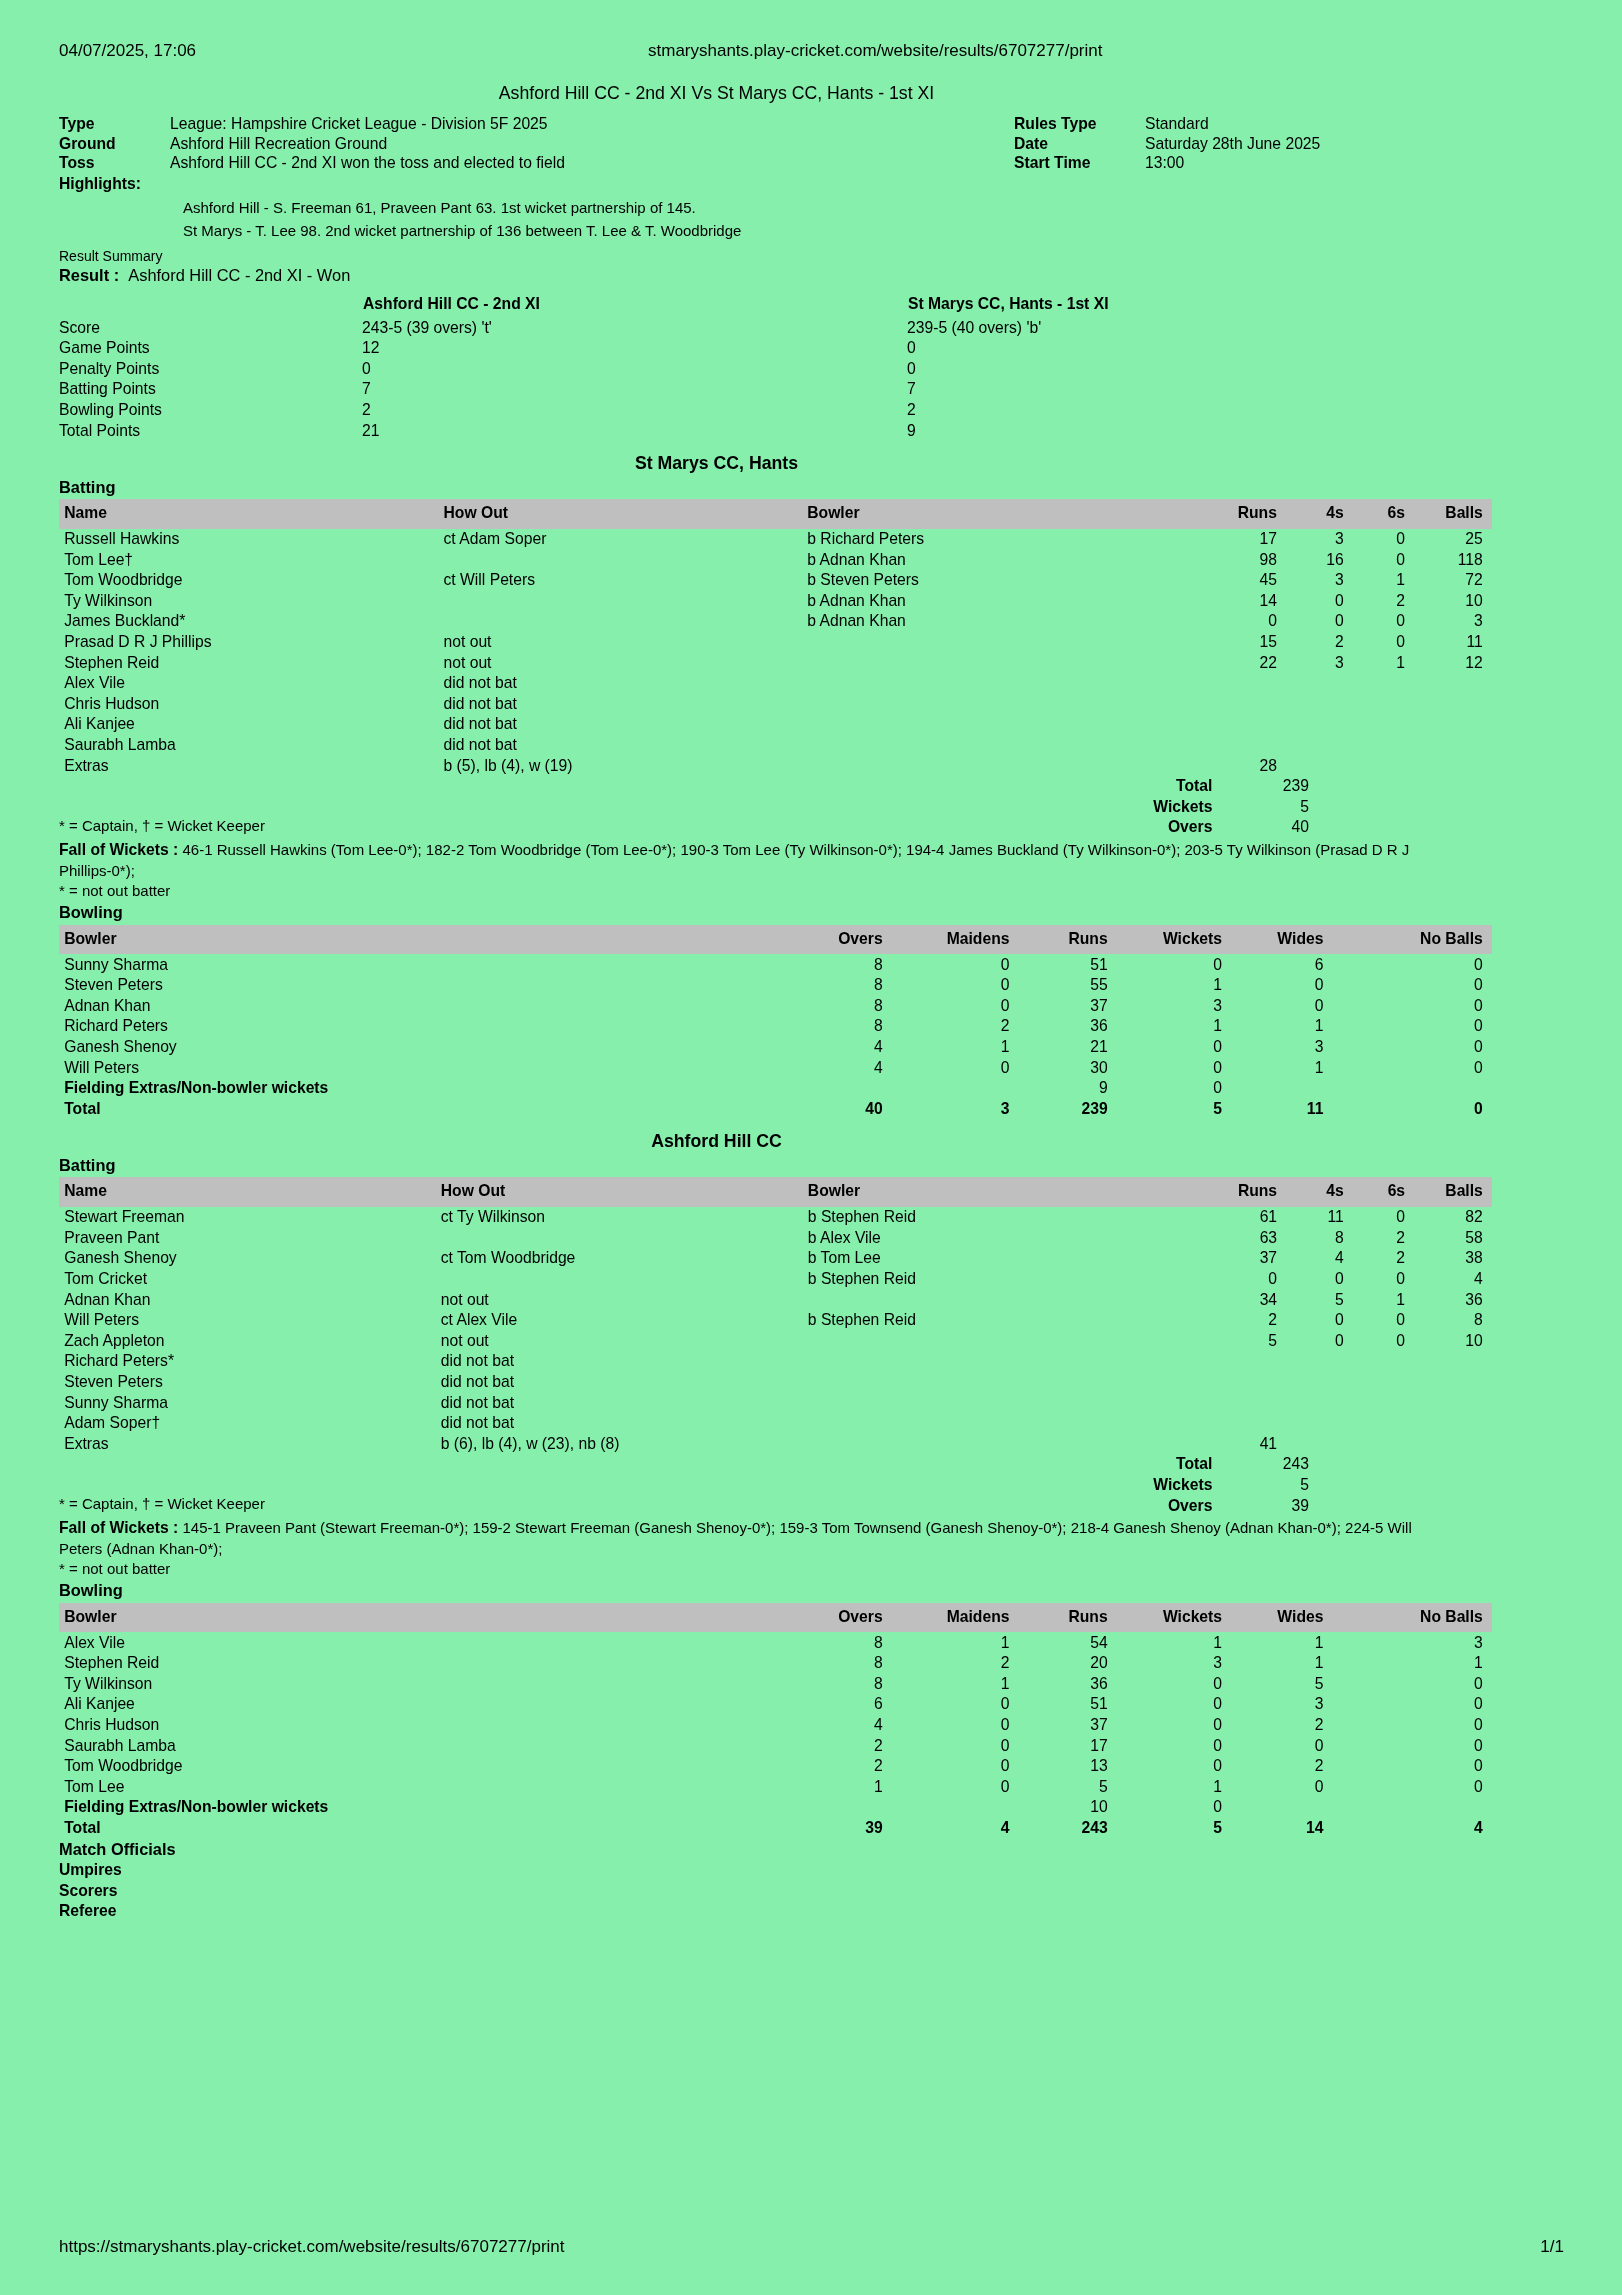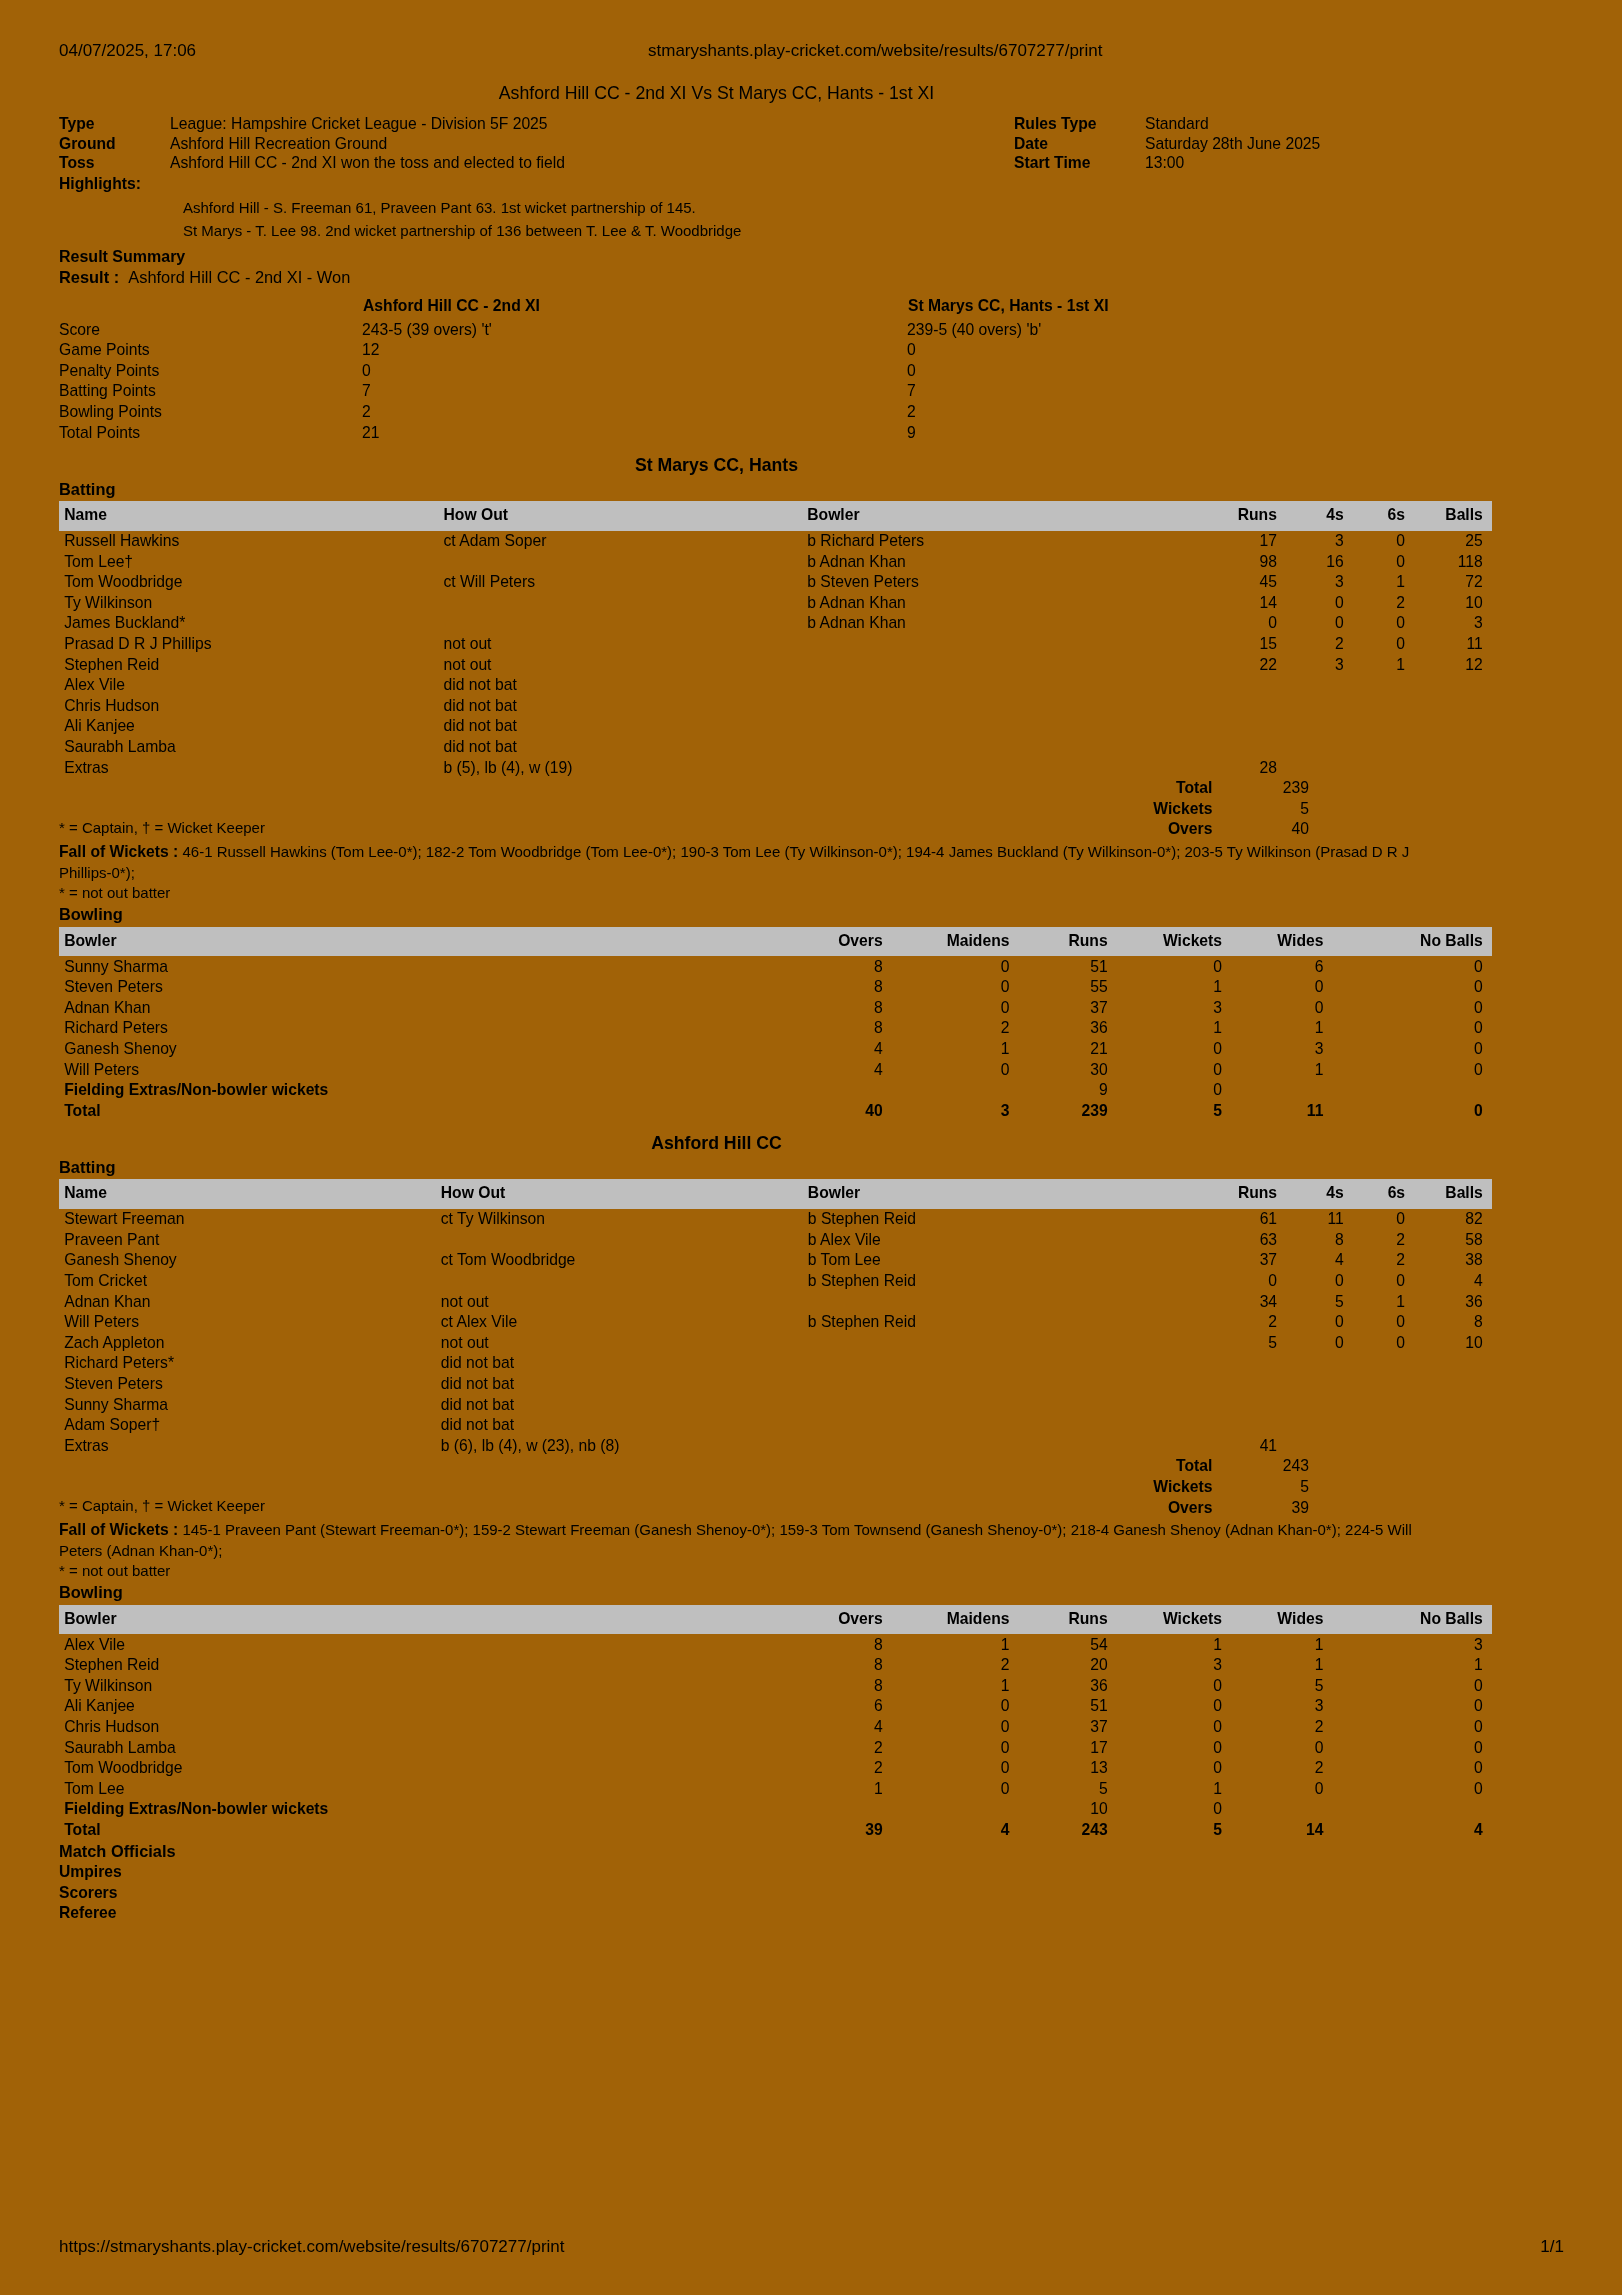--- a/index.html
+++ b/index.html
@@ -15,7 +15,7 @@
     position: relative;
     width: 1622px;
     height: 2295px;
-    background: #a16207;
+    background: #86efac;
     box-sizing: border-box;
     padding: 0;
     overflow: hidden;

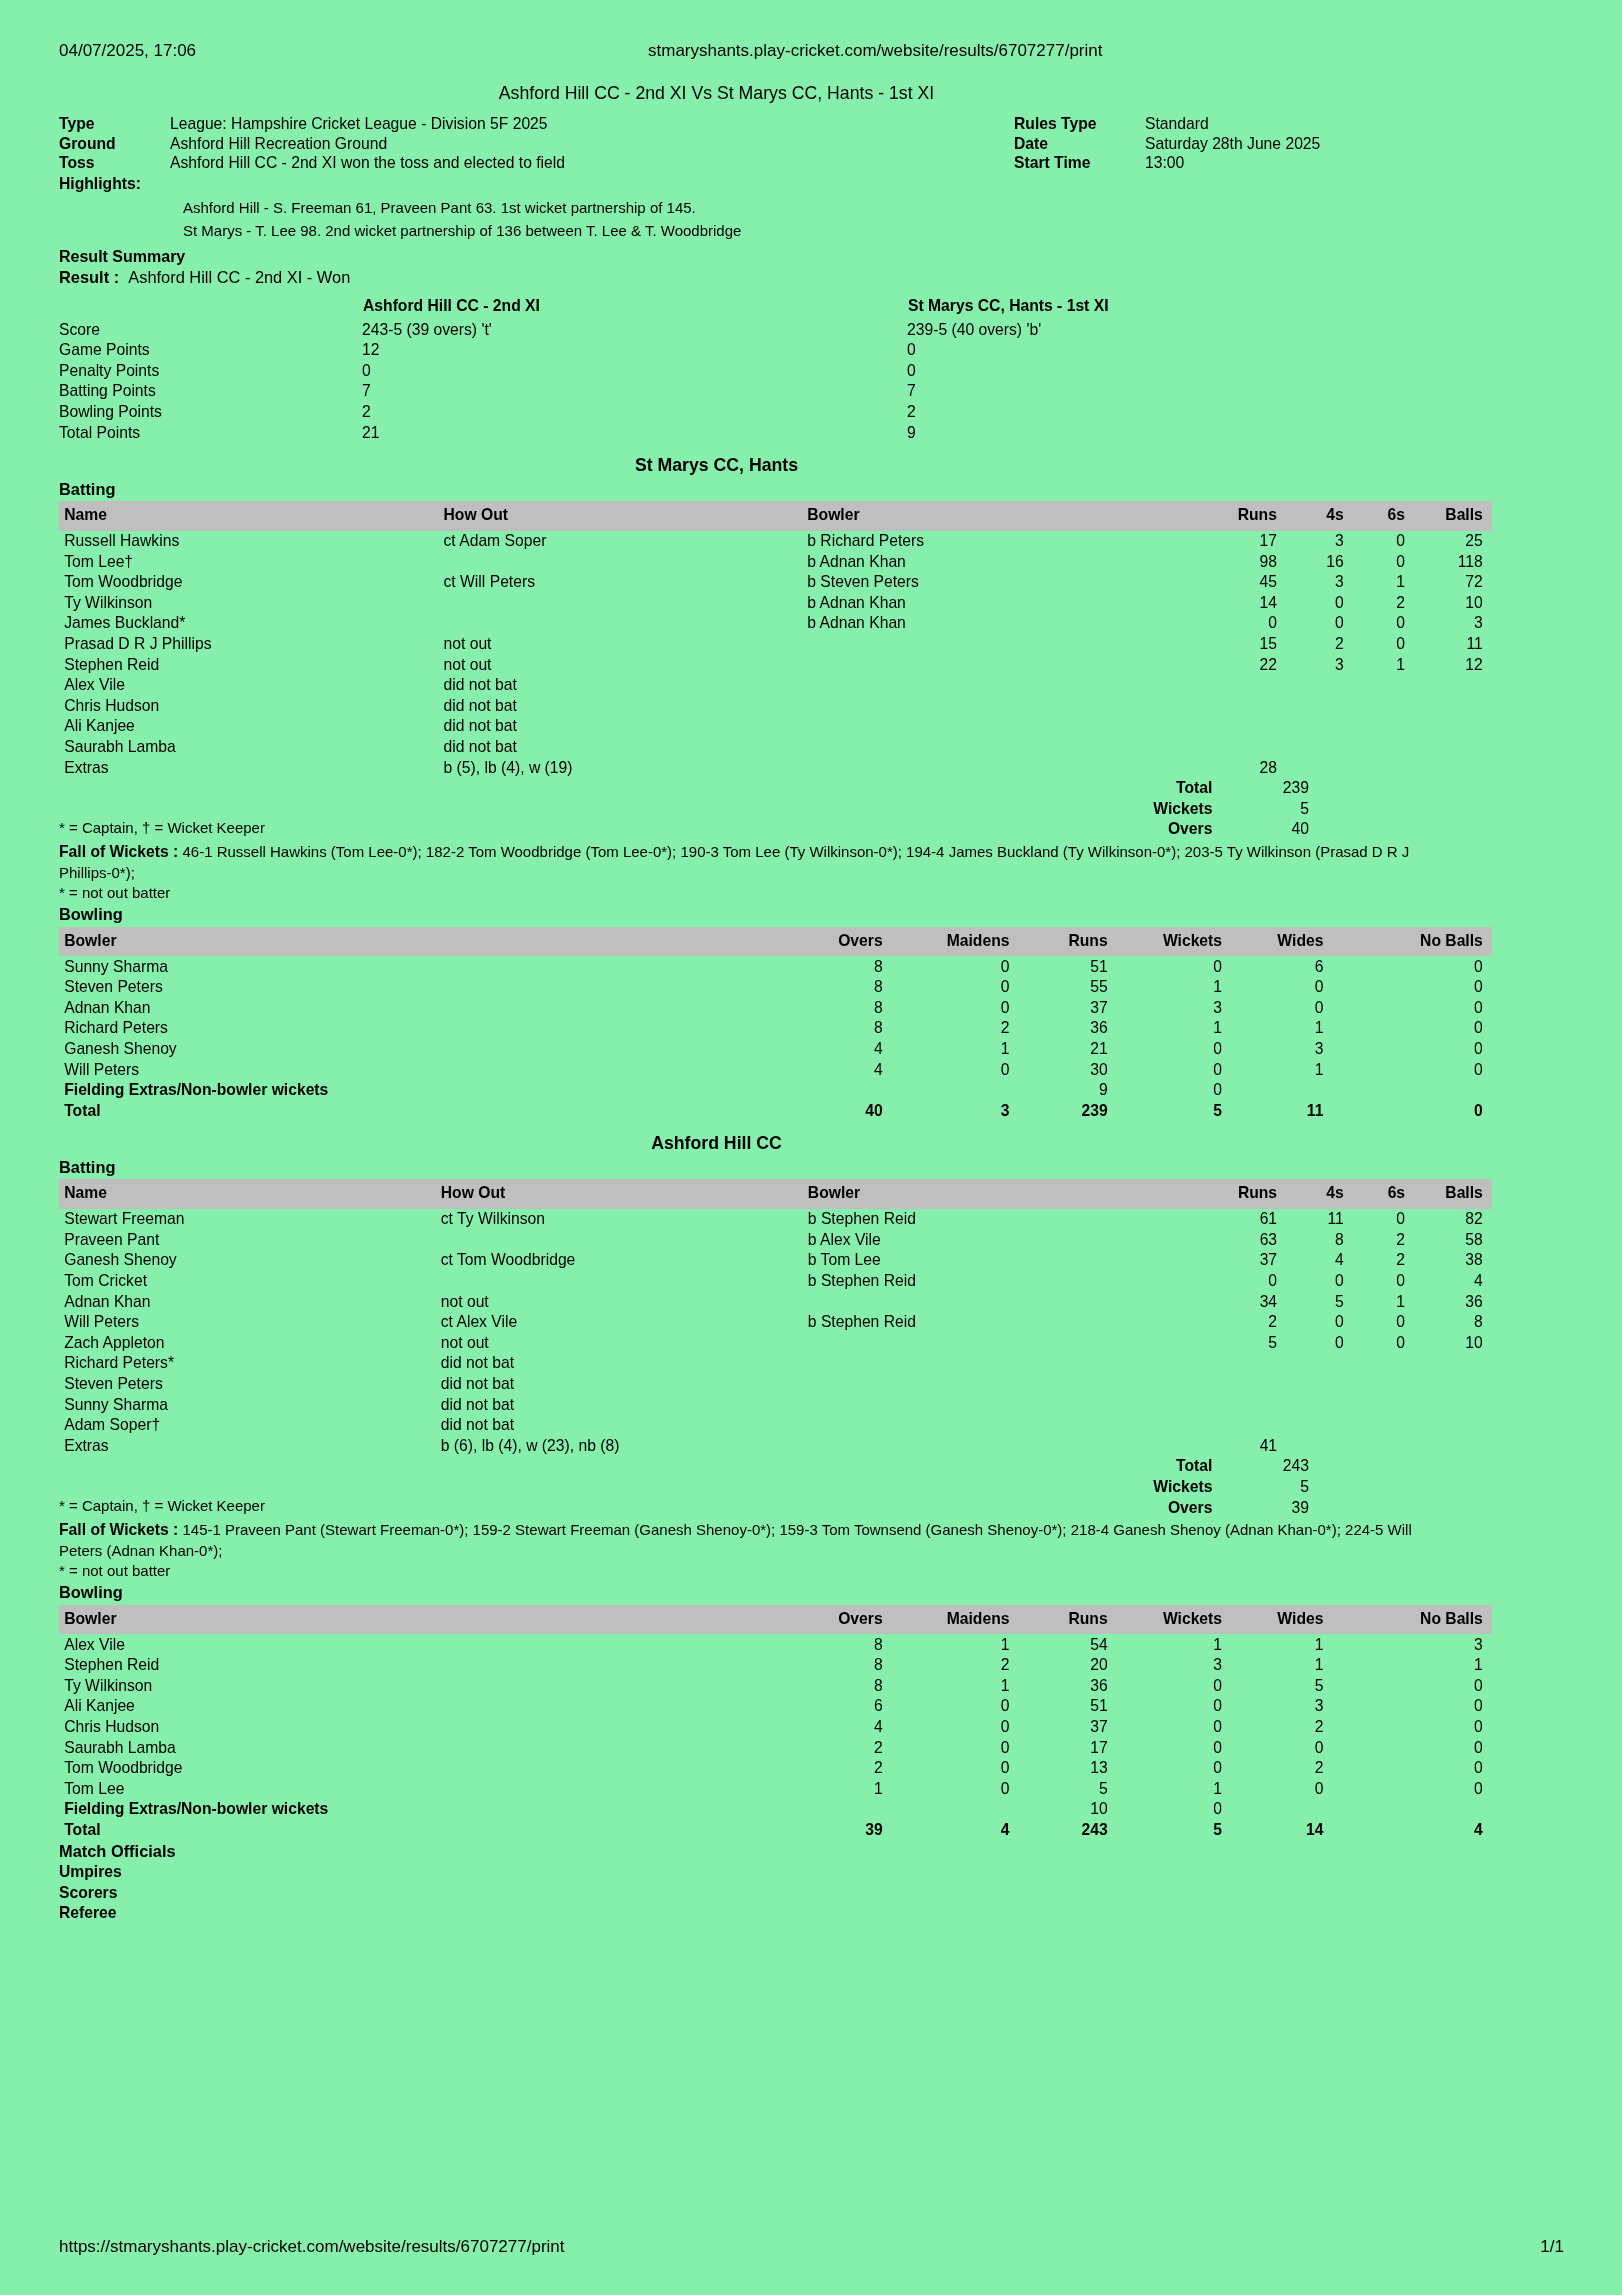--- a/index.html
+++ b/index.html
@@ -73,8 +73,8 @@
 
   
   .section-head {
-    font-size: 16px;
-    font-weight: bold;
+    font-size: 14px;
+    font-weight: normal;
     margin-top: 9.2px;
   }
   .result-line {

